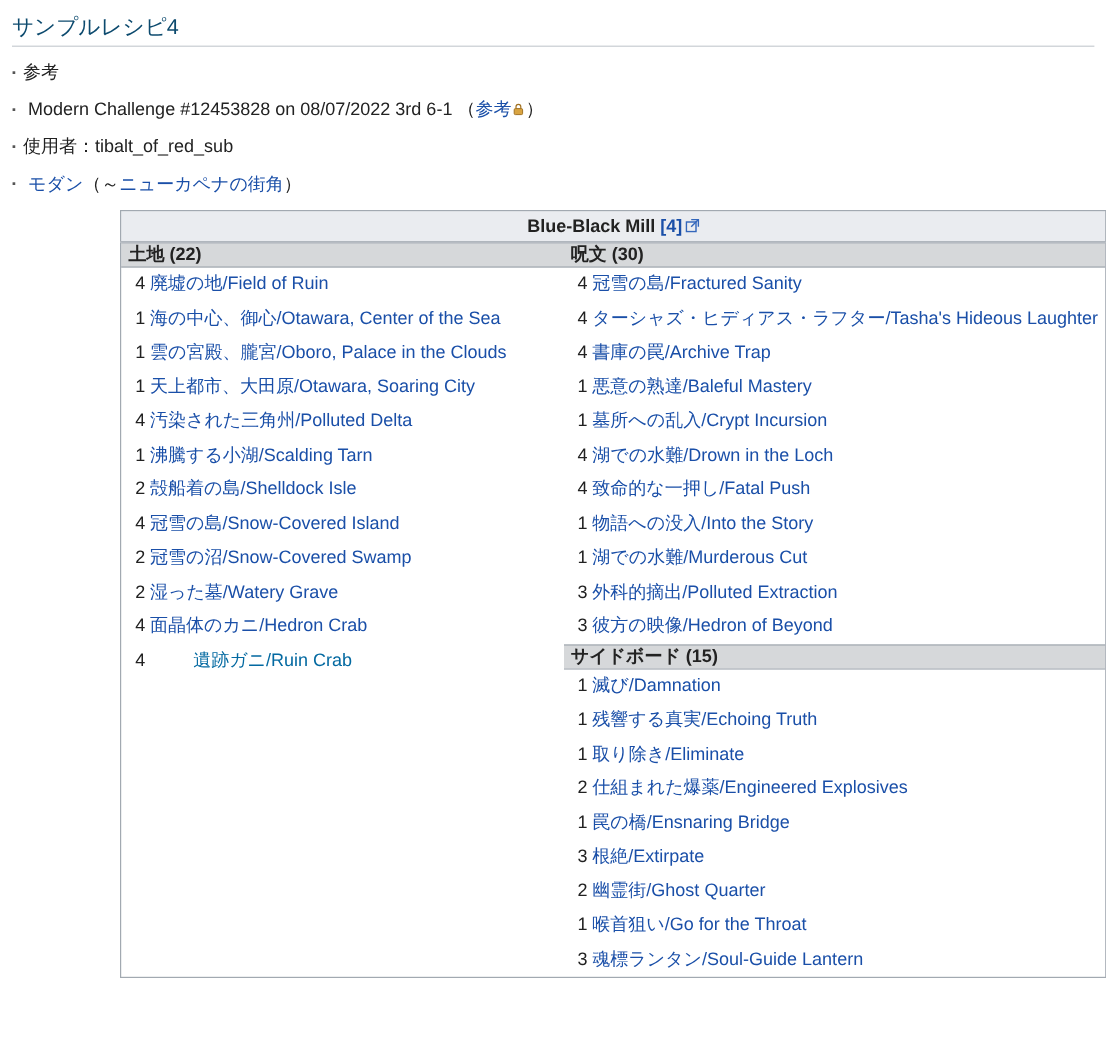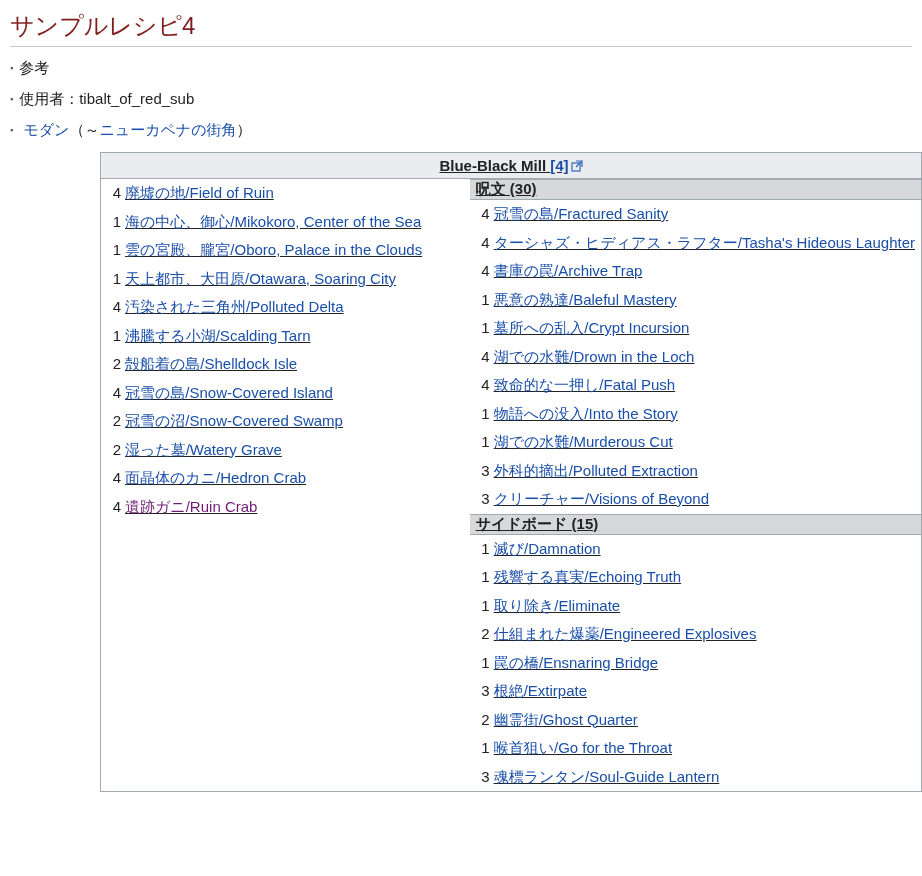--- a/index.html
+++ b/index.html
@@ -13,12 +13,12 @@
     width: 922px;
   }
   h1 {
-    font-size: 24px;
+    font-size: 18px;
     font-weight: 400;
     margin: 4px 0 8px 0;
     border-bottom: 1px solid #c8ccd1;
     padding-bottom: 4px;
-    color: #7f1d1d;
+    color: #0c4a6e;
   }
   ul { margin: 0; padding: 0; list-style: none; }
   .top-ul { margin: 6px 0 10px 0; }

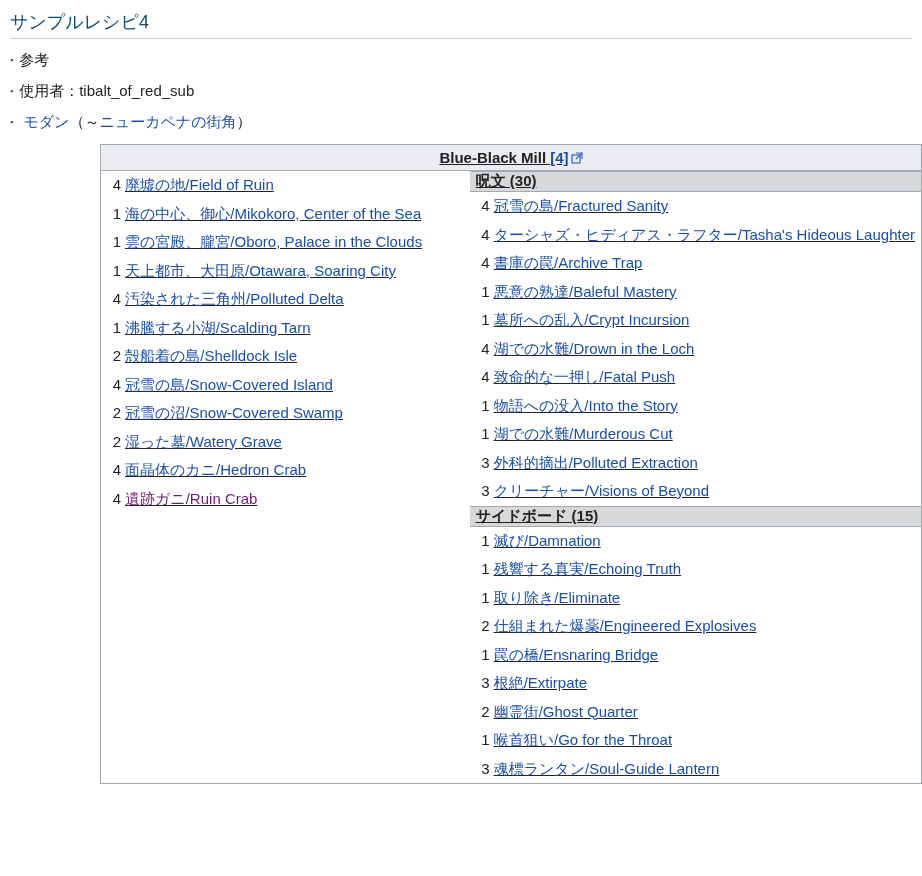--- a/index.html
+++ b/index.html
@@ -87,6 +87,13 @@
 
 <ul class="top-ul">
   <li class="bullet lvl1"><span>参考</span></li>
+  <li class="bullet lvl2">
+    <span>Modern Challenge #12453828 on 08/07/2022 3rd 6-1</span>
+    <span class="paren">（<span class="link">参考</span><span class="lock-icon"><svg viewBox="0 0 12 12">
+            <rect x="2.5" y="5.5" width="7" height="5" rx="1" fill="#d9a441" stroke="#a07020" stroke-width="0.8"></rect>
+            <path d="M4 5.5 V4 a2 2 0 0 1 4 0 V5.5" fill="none" stroke="#a07020" stroke-width="1"></path>
+          </svg></span>）</span>
+  </li>
   <li class="bullet lvl2"><span>使用者：tibalt_of_red_sub</span></li>
   <li class="bullet lvl2">
     <span class="link">モダン</span><span class="paren"><span>（～</span><span class="link">ニューカペナの街角</span><span>）</span></span>

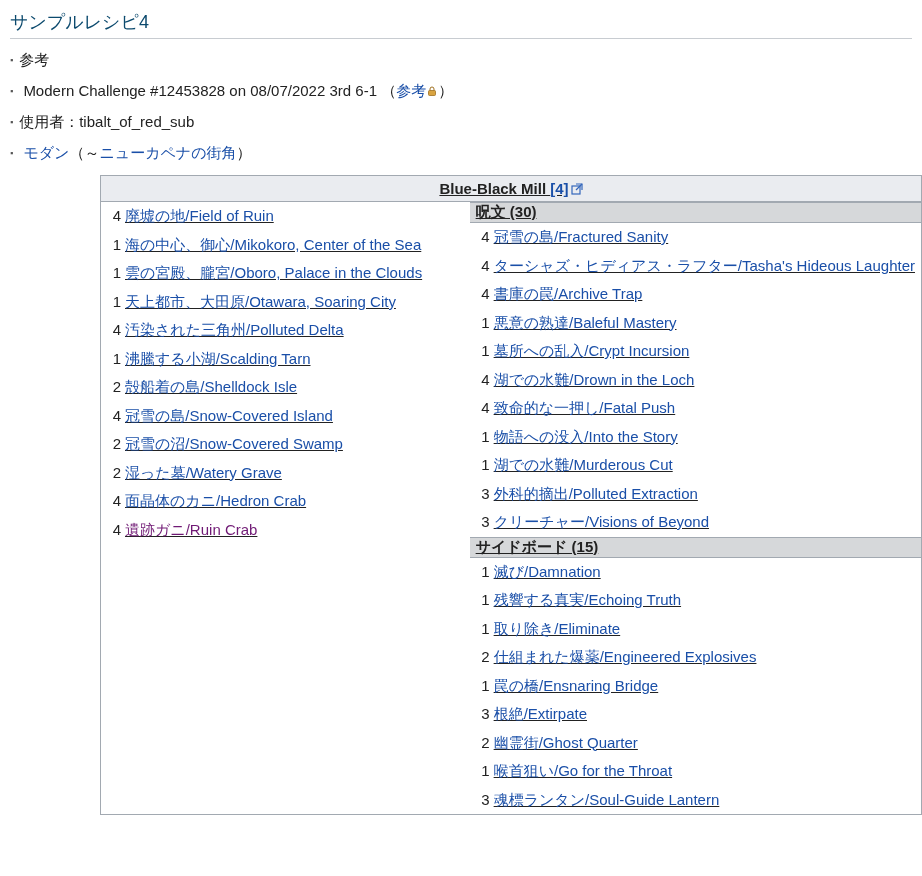--- a/index.html
+++ b/index.html
@@ -48,7 +48,6 @@
   }
   .deck-wrap {
     margin: 0 0 0 90px;
-    text-decoration: underline;
   }
   table.deck {
     border-collapse: collapse;

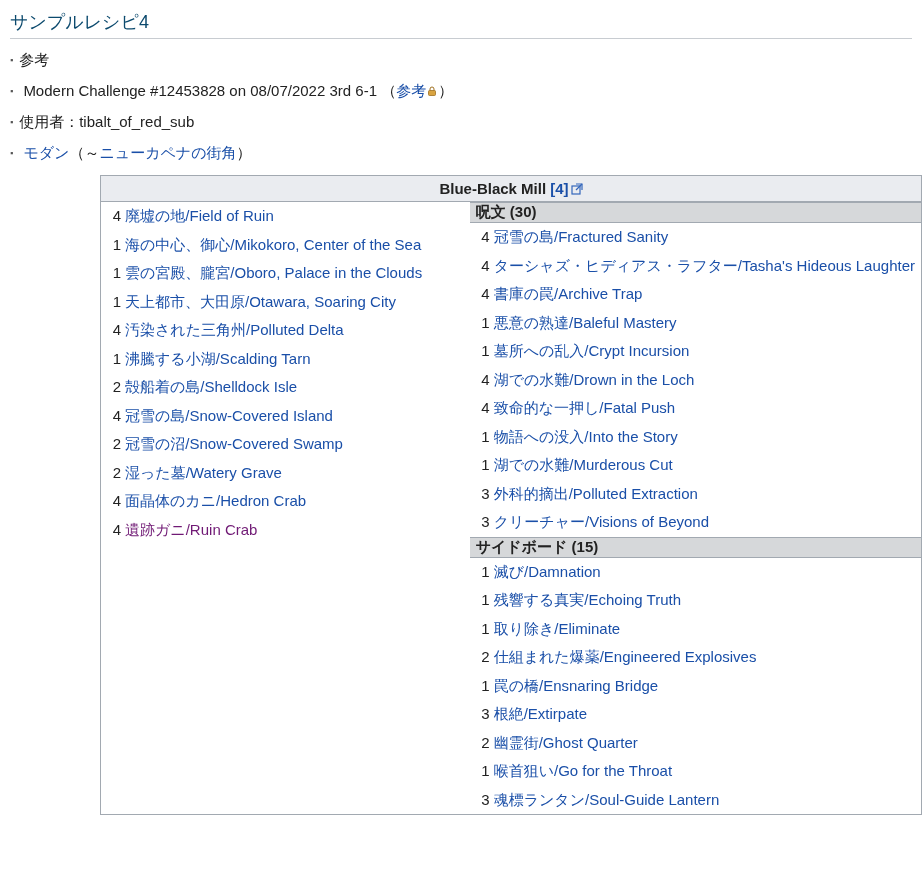--- a/index.html
+++ b/index.html
@@ -115,6 +115,9 @@
     <td class="col-left" style="padding:0;">
       <table class="inner-table">
         <tbody>
+                <tr>
+                  <td class="subhead">土地 (22)</td>
+                </tr>
         <tr>
                   <td id="lands-cell" class="pad-top">
                     <div class="card-line"><span class="qty">4</span><span class="link">廃墟の地/Field of Ruin</span></div>

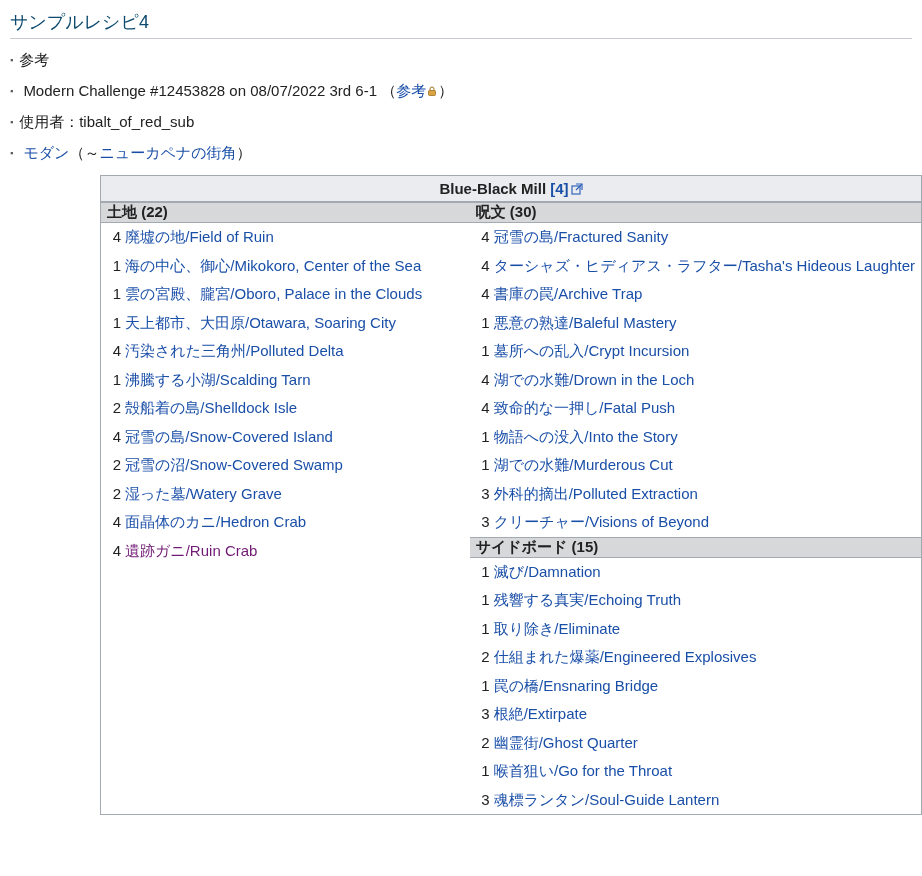--- a/index.html
+++ b/index.html
@@ -121,7 +121,7 @@
         <tr>
                   <td id="lands-cell" class="pad-top">
                     <div class="card-line"><span class="qty">4</span><span class="link">廃墟の地/Field of Ruin</span></div>
-                    <div class="card-line"><span class="qty">1</span><span class="link">海の中心、御心/Mikokoro, Center of the Sea</span></div>
+                    <div class="card-line"><span class="qty">1</span><span class="link">海の中心、御心/Otawara, Center of the Sea</span></div>
                     <div class="card-line"><span class="qty">1</span><span class="link">雲の宮殿、朧宮/Oboro, Palace in the Clouds</span></div>
                     <div class="card-line"><span class="qty">1</span><span class="link">天上都市、大田原/Otawara, Soaring City</span></div>
                     <div class="card-line"><span class="qty">4</span><span class="link">汚染された三角州/Polluted Delta</span></div>

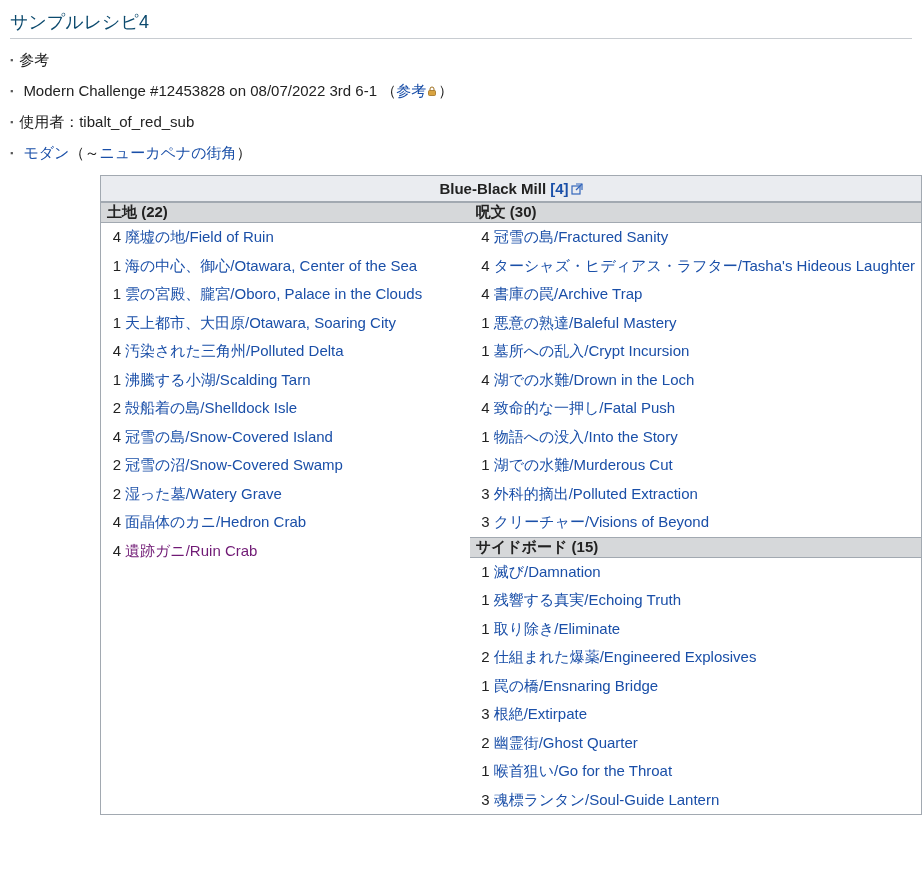--- a/index.html
+++ b/index.html
@@ -159,7 +159,7 @@
                     <div class="card-line"><span class="qty">1</span><span class="link">物語への没入/Into the Story</span></div>
                     <div class="card-line"><span class="qty">1</span><span class="link">湖での水難/Murderous Cut</span></div>
                     <div class="card-line"><span class="qty">3</span><span class="link">外科的摘出/Polluted Extraction</span></div>
-                    <div class="card-line"><span class="qty">3</span><span class="link">クリーチャー/Visions of Beyond</span></div>
+                    <div class="card-line"><span class="qty">3</span><span class="link">彼方の映像/Hedron of Beyond</span></div>
                   </td>
                 </tr>
         <tr>

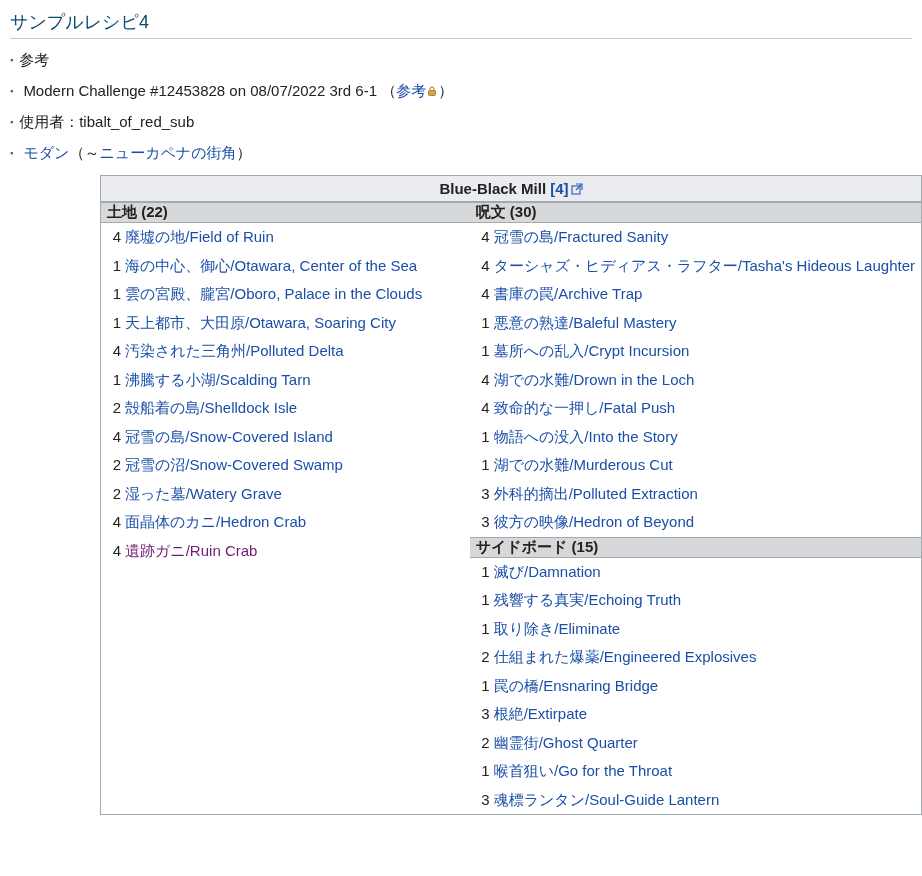--- a/index.html
+++ b/index.html
@@ -33,7 +33,7 @@
   .lvl1 { margin-left: 6px; }
   .lvl2 { margin-left: 26px; }
   a, .link { color: #1a4fa8; text-decoration: none; cursor: pointer; }
-  .visited { color: #701a75; }
+  .visited { color: #0369a1; margin-left: 36px; }
   .paren { color: #222; }
   .lock-icon {
     display: inline-block;

